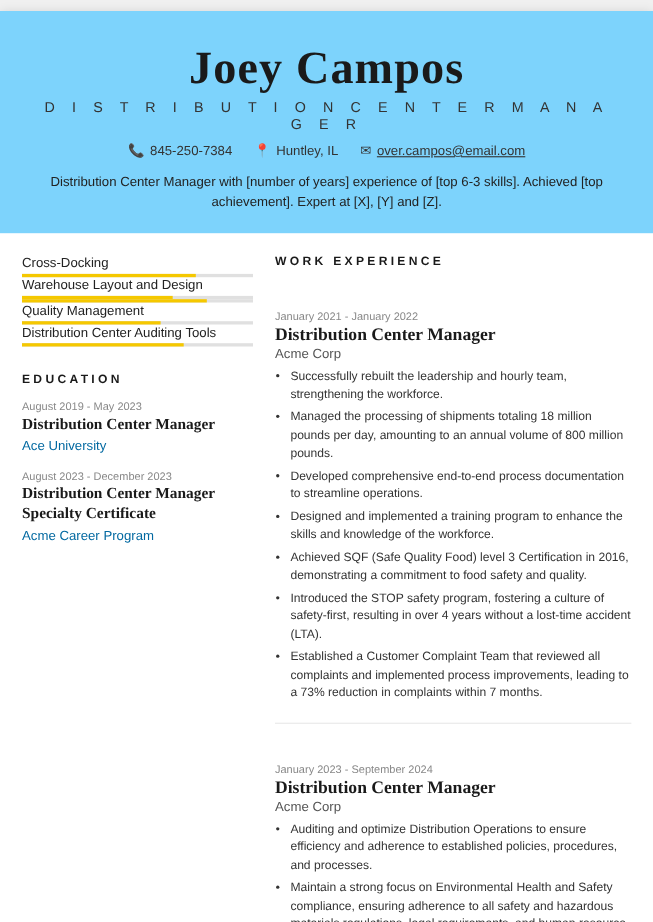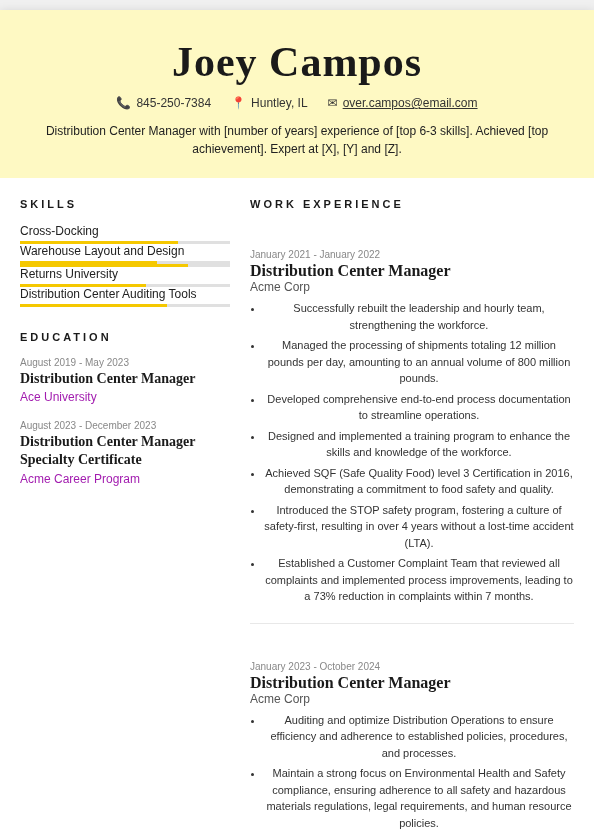--- a/index.html
+++ b/index.html
@@ -19,7 +19,7 @@
     }
     
     .header {
-      background: #fef9c3;
+      background: #7dd3fc;
       padding: 28px 30px 20px;
       text-align: center;
     }

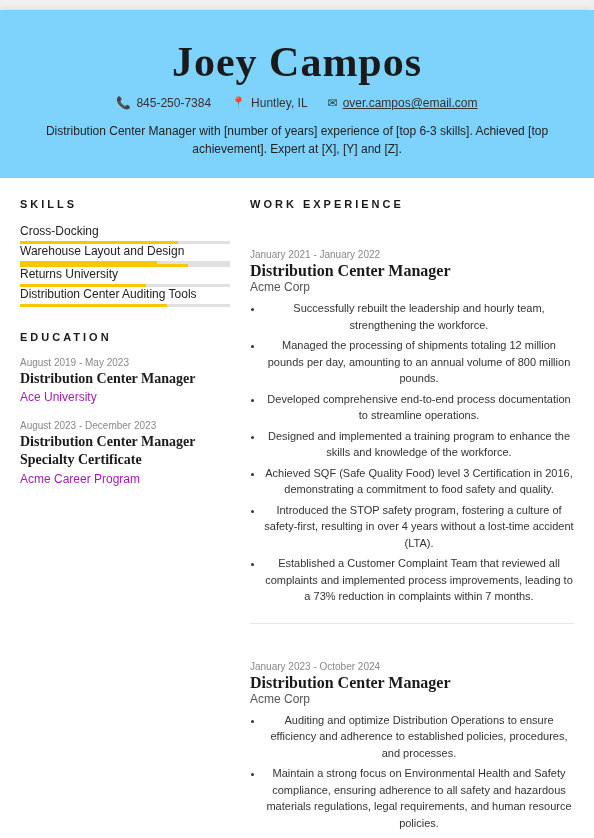--- a/index.html
+++ b/index.html
@@ -176,6 +176,7 @@
 
   <div class="header">
     <div class="header-name">Joey Campos</div>
+    <div class="header-title">D i s t r i b u t i o n   C e n t e r   M a n a g e r</div>
     <div class="header-contact">
       <span>
         <span>📞</span>

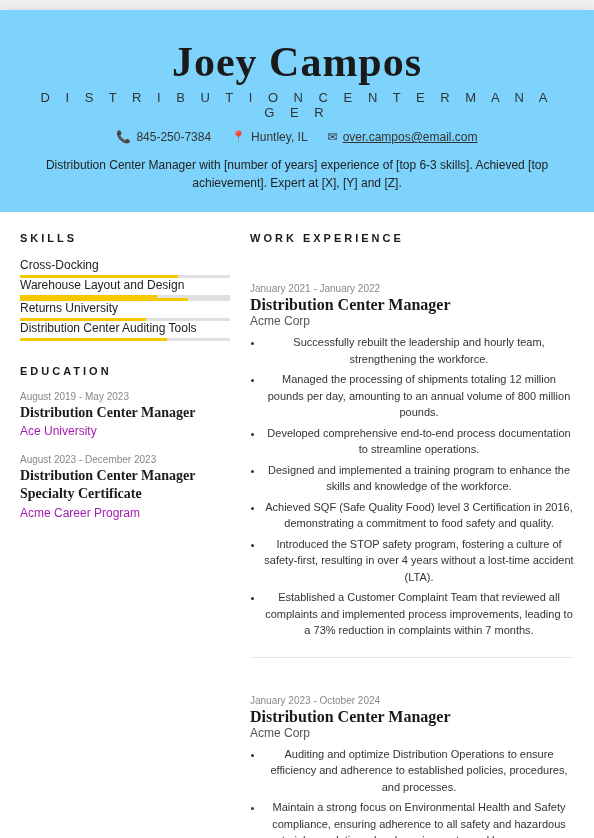--- a/index.html
+++ b/index.html
@@ -199,7 +199,6 @@
     <div class="left-col">
 
       <div class="skills-section">
-        <div class="section-title">SKILLS</div>
         <div id="skills-list">
             <div class="skill-item">
     <div class="skill-name">Cross-Docking</div>

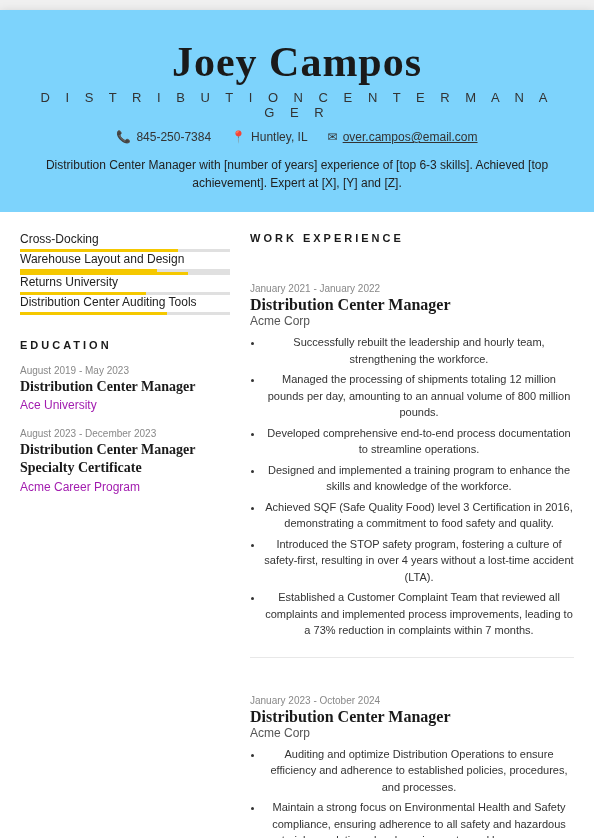--- a/index.html
+++ b/index.html
@@ -218,7 +218,7 @@
     </div>
   </div>
             <div class="skill-item">
-    <div class="skill-name">Returns University</div>
+    <div class="skill-name">Quality Management</div>
     <div class="skill-bar-bg">
       <div class="skill-bar-fill" style="width:60%"></div>
     </div>

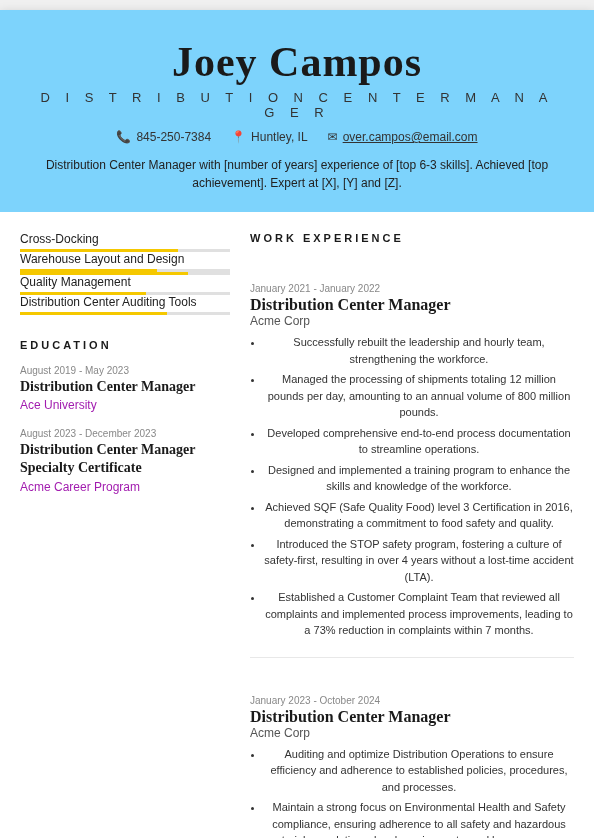--- a/index.html
+++ b/index.html
@@ -160,7 +160,6 @@
       font-family: Arial, sans-serif;
       line-height: 1.5;
       margin-bottom: 4px;
-      text-align: center;
     }
     .divider-line {
       width: 100%;

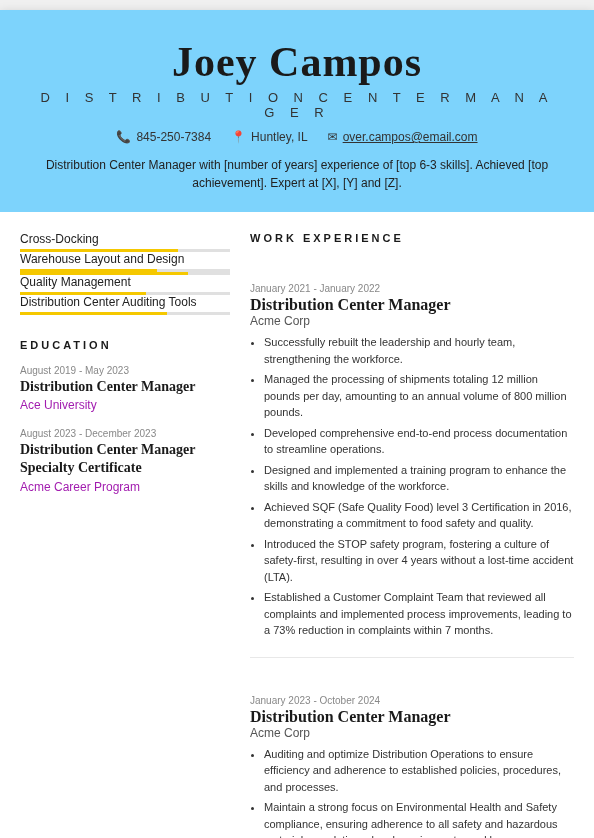--- a/index.html
+++ b/index.html
@@ -258,7 +258,7 @@
     <div class="work-company">Acme Corp</div>
     <ul class="work-bullets">
               <li>Successfully rebuilt the leadership and hourly team, strengthening the workforce.</li>
-              <li>Managed the processing of shipments totaling 12 million pounds per day, amounting to an annual volume of 800 million pounds.</li>
+              <li>Managed the processing of shipments totaling 18 million pounds per day, amounting to an annual volume of 800 million pounds.</li>
               <li>Developed comprehensive end-to-end process documentation to streamline operations.</li>
               <li>Designed and implemented a training program to enhance the skills and knowledge of the workforce.</li>
               <li>Achieved SQF (Safe Quality Food) level 3 Certification in 2016, demonstrating a commitment to food safety and quality.</li>

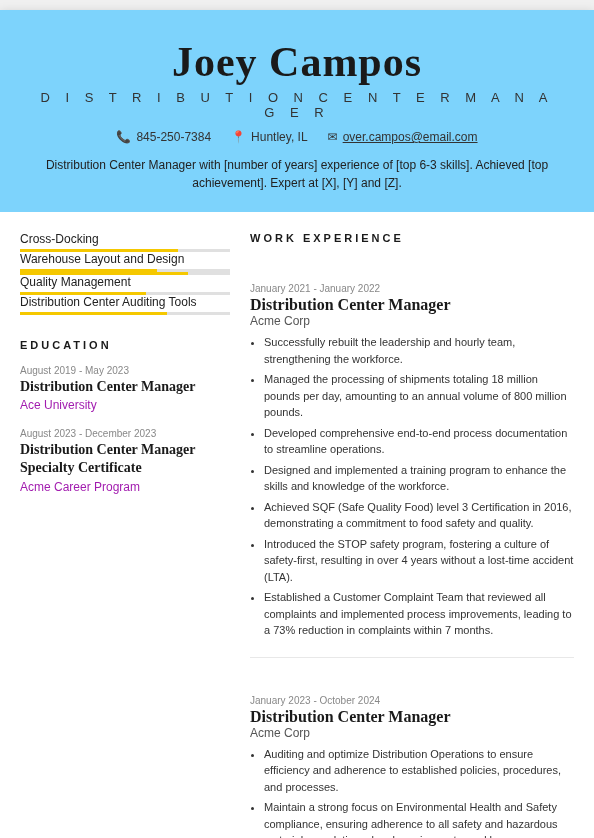--- a/index.html
+++ b/index.html
@@ -127,7 +127,7 @@
     }
     .edu-school {
       font-size: 12px;
-      color: #a21caf;
+      color: #0369a1;
       font-family: Arial, sans-serif;
       margin-top: 2px;
     }

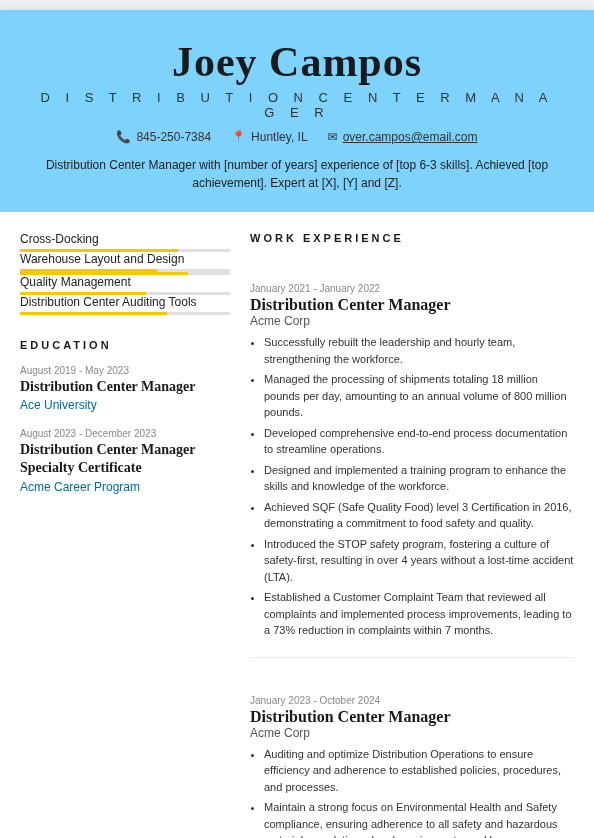--- a/index.html
+++ b/index.html
@@ -268,7 +268,7 @@
   </div>
           <div class="divider-line"></div>
           <div class="work-item">
-    <div class="work-date">January 2023 - October 2024</div>
+    <div class="work-date">January 2023 - September 2024</div>
     <div class="work-title">Distribution Center Manager</div>
     <div class="work-company">Acme Corp</div>
     <ul class="work-bullets">

